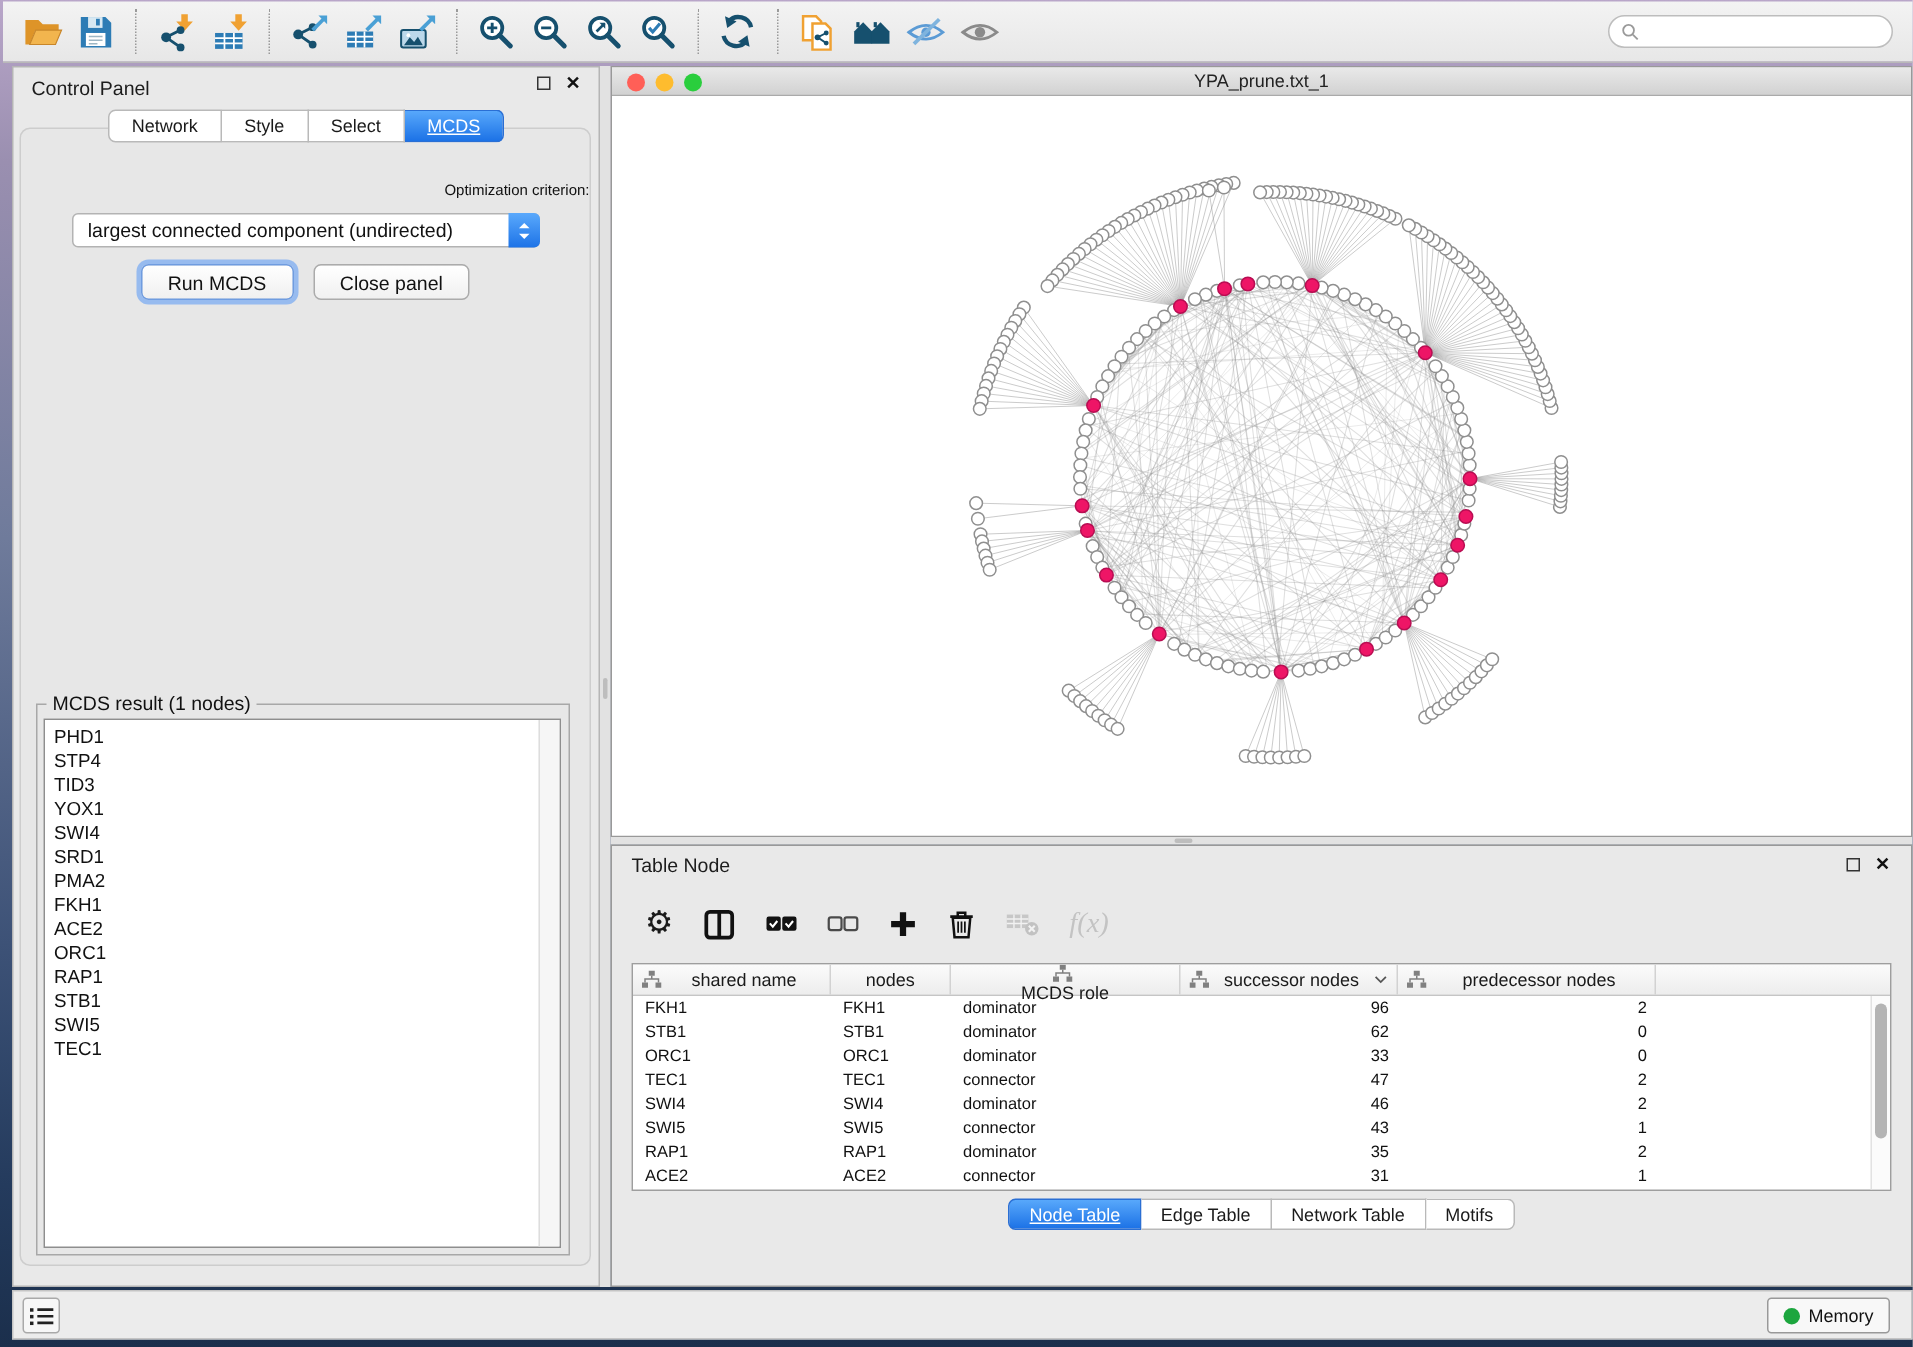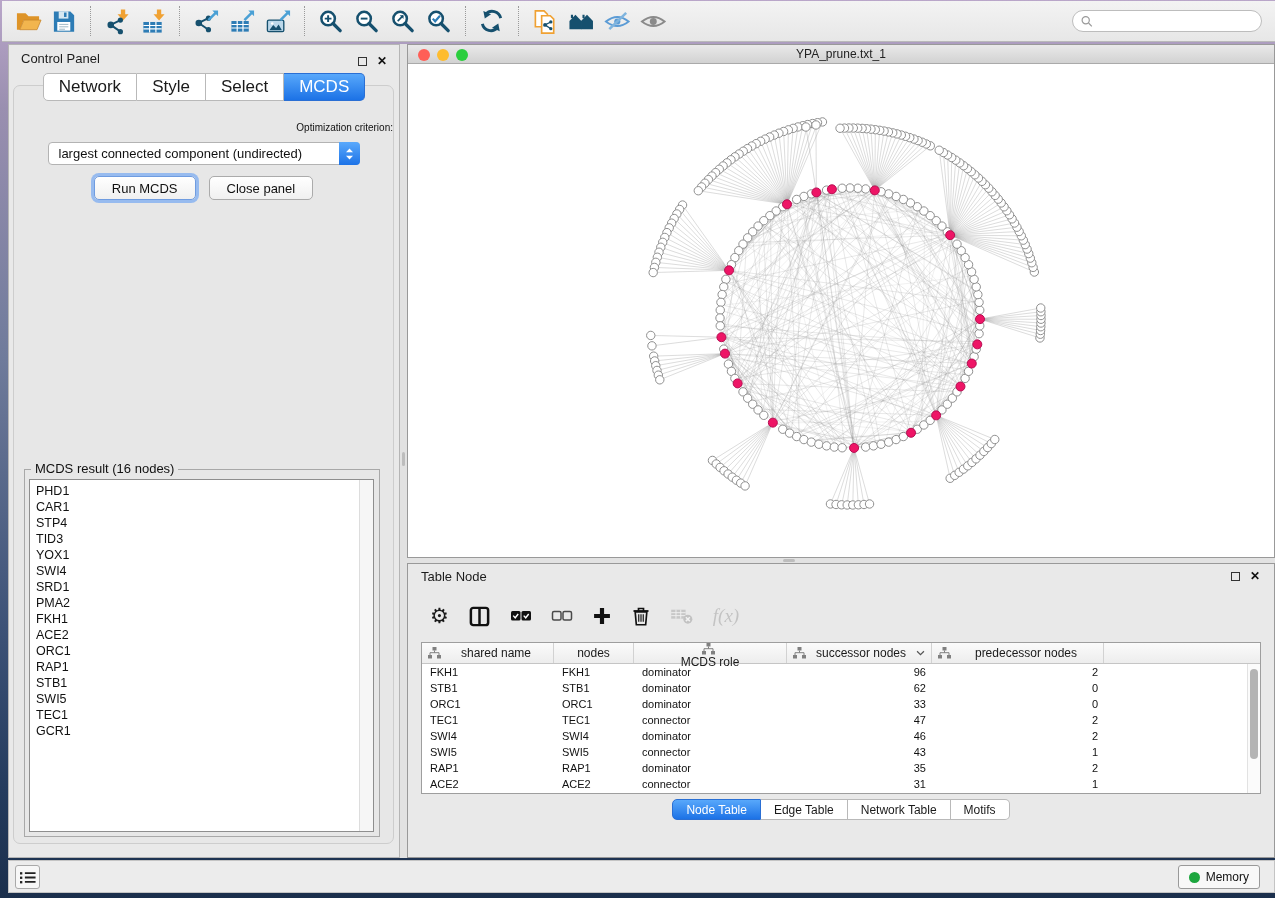--- a/index.html
+++ b/index.html
@@ -25,7 +25,7 @@
   .win-ctrls { display:flex; gap:10px; align-items:center; }
   .float-box { width:9px; height:9px; border:1.5px solid #333; }
   .close-x { font-size:12px; font-weight:bold; color:#111; line-height:9px; }
-  #cp-header { position:absolute; left:12px; right:12px; top:6px; display:flex; justify-content:space-between; align-items:flex-end;}
+  #cp-header { position:absolute; left:12px; right:12px; top:6px; display:flex; justify-content:space-between; align-items:flex-start;}
   #cp-box { position:absolute; left:4px; right:5px; top:40px; bottom:13px;
     background:#e7e7e7; border:1px solid #cdcdcd; border-radius:7px; }
   .tabbar { display:flex; justify-content:center; position:absolute; left:0; right:0; z-index:3; }

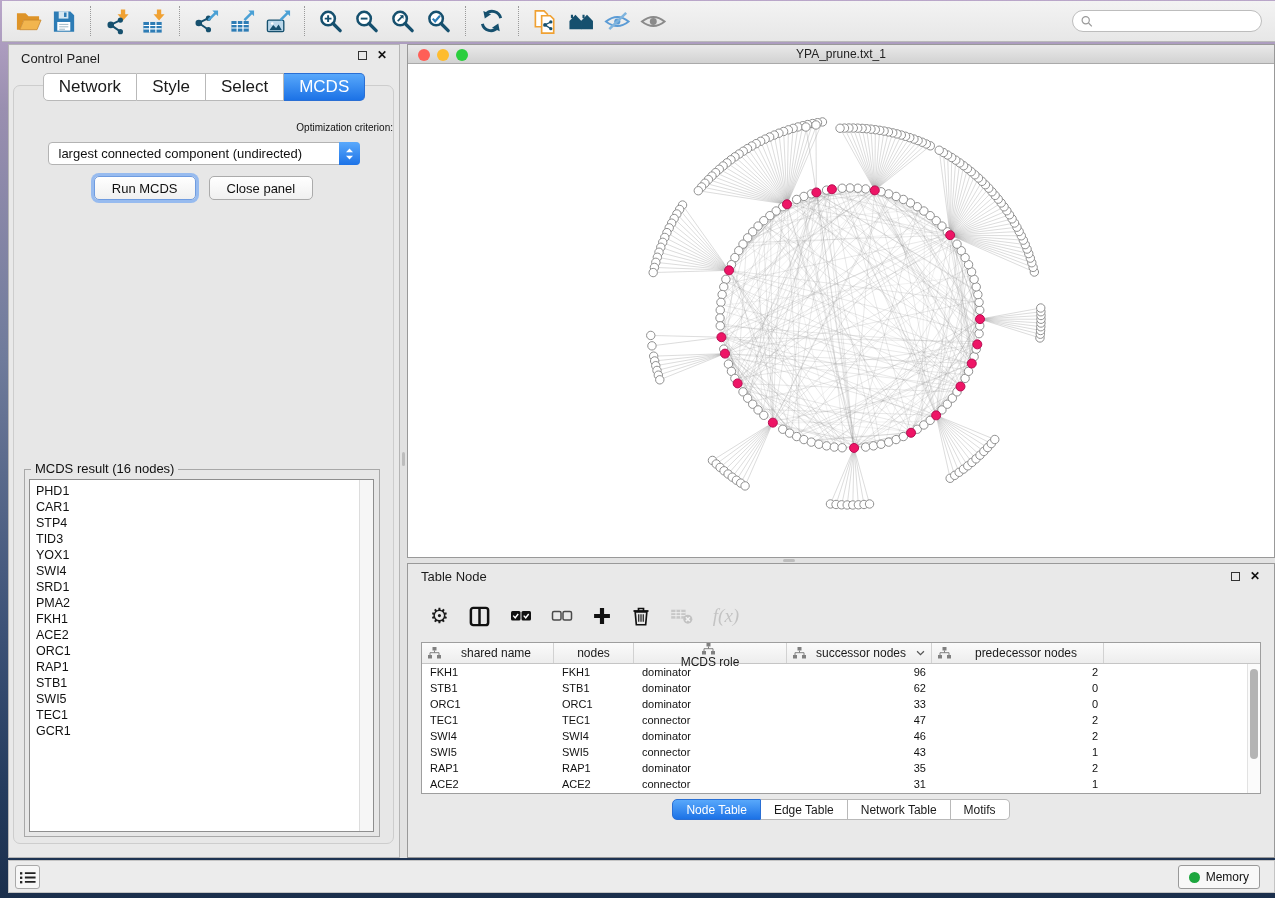--- a/index.html
+++ b/index.html
@@ -30,7 +30,7 @@
     background:#e7e7e7; border:1px solid #cdcdcd; border-radius:7px; }
   .tabbar { display:flex; justify-content:center; position:absolute; left:0; right:0; z-index:3; }
   #cp-tabs { top:28px; }
-  .tab { background:#fff; border:1px solid #b9b9b9; border-left:none; font-size:17px; color:#1a1a1a;
+  .tab { background:#fff; border:1px solid #b9b9b9; border-left:none; font-size:12px; color:#1a1a1a;
     padding:3px 15px; cursor:default; }
   .tab:first-child { border-left:1px solid #b9b9b9; border-radius:5px 0 0 5px; }
   .tab:last-child { border-radius:0 5px 5px 0; }

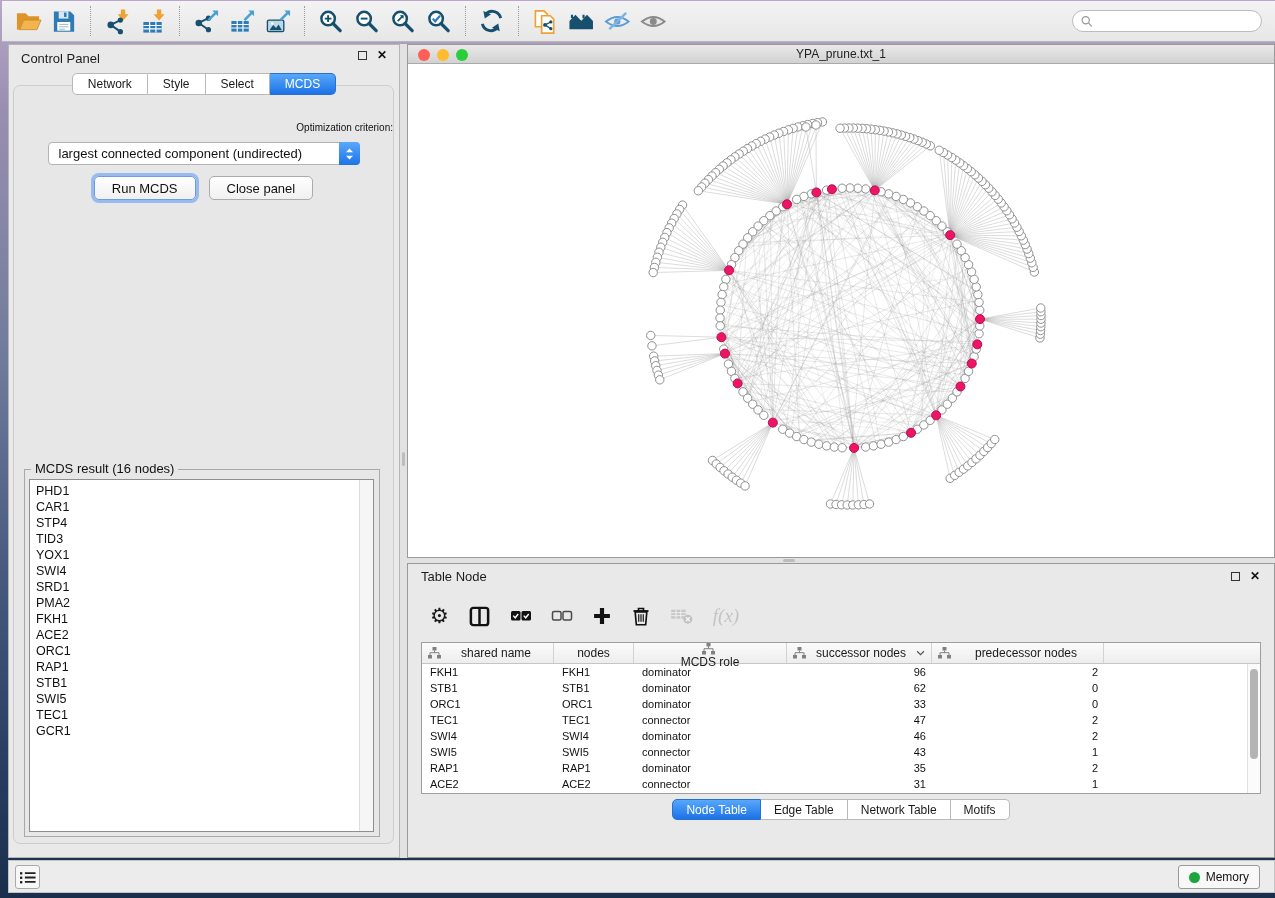--- a/index.html
+++ b/index.html
@@ -34,7 +34,7 @@
     padding:3px 15px; cursor:default; }
   .tab:first-child { border-left:1px solid #b9b9b9; border-radius:5px 0 0 5px; }
   .tab:last-child { border-radius:0 5px 5px 0; }
-  .tab.active { background:linear-gradient(#58a8fb,#1c72e6); color:#fff; border-color:#2a6fd4; }
+  .tab.active { background:linear-gradient(#58a8fb,#1c72e6); color:#fff; border-color:#2a6fd4;text-decoration:underline; }
   #opt-label { text-align:right; margin-top:36px; font-size:10px; color:#111; }
   #dropdown { position:relative; margin:9px auto 0; width:312px; height:23px; background:#fff;
     border:1px solid #b3b3b3; border-radius:4px; font-size:13px; color:#111; line-height:21px; padding-left:10px; }

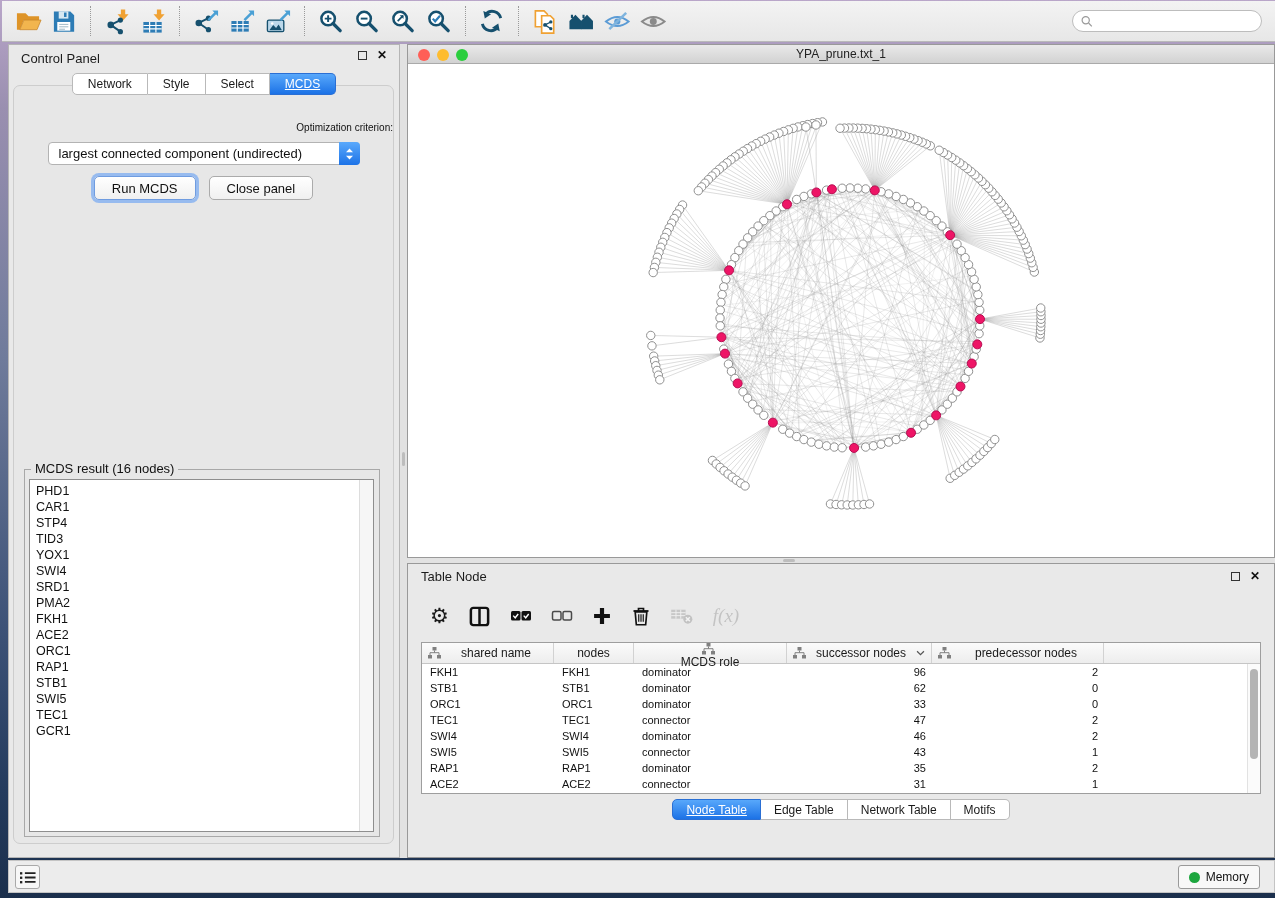--- a/index.html
+++ b/index.html
@@ -277,7 +277,7 @@
       <button class="btn">Close panel</button>
     </div>
     <div id="result-group">
-      <span id="result-legend">MCDS result (16 nodes)</span>
+      <span id="result-legend">MCDS result (1 nodes)</span>
       <div id="result-list">
         <div id="result-items">
             <div>PHD1</div>

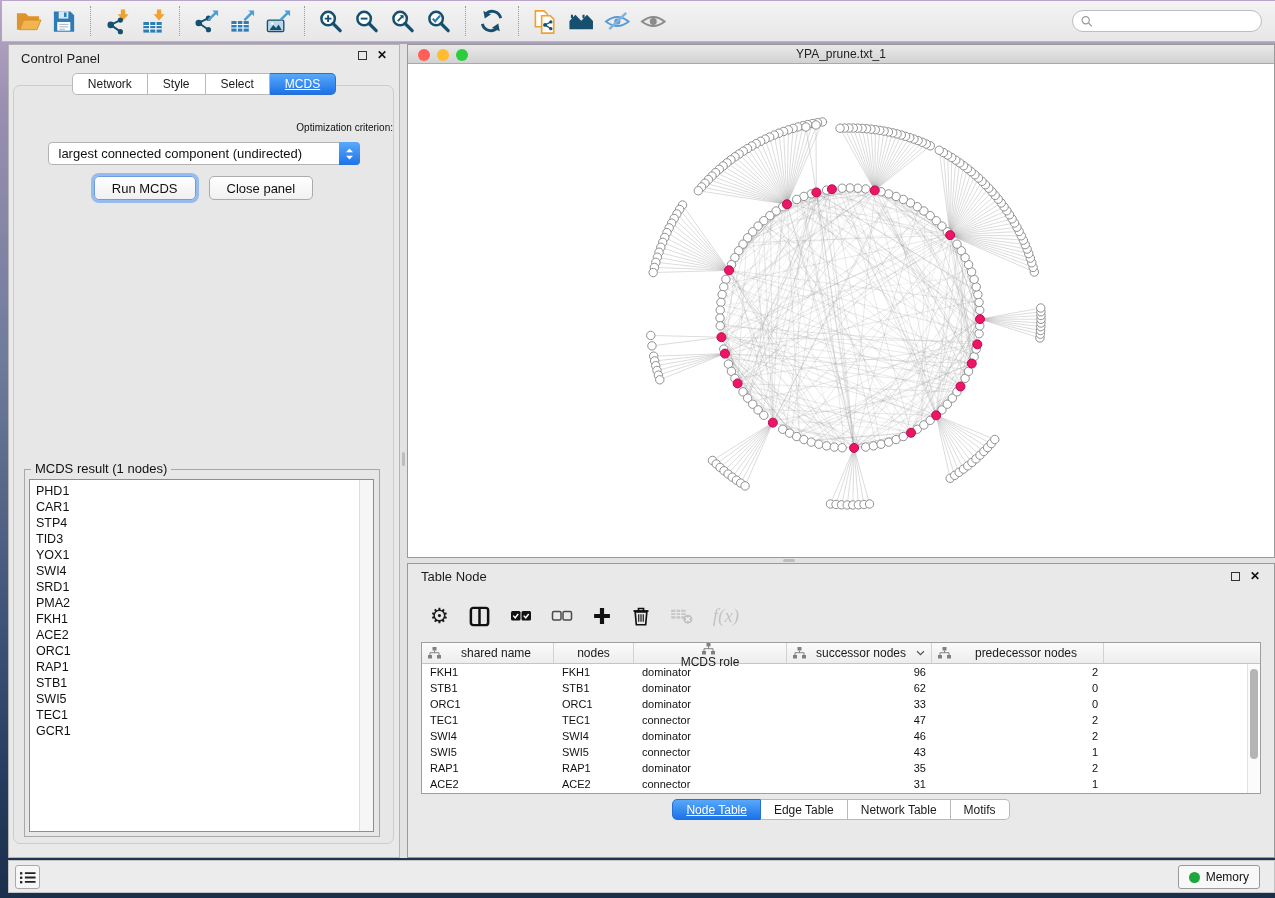--- a/index.html
+++ b/index.html
@@ -281,7 +281,6 @@
       <div id="result-list">
         <div id="result-items">
             <div>PHD1</div>
-            <div>CAR1</div>
             <div>STP4</div>
             <div>TID3</div>
             <div>YOX1</div>

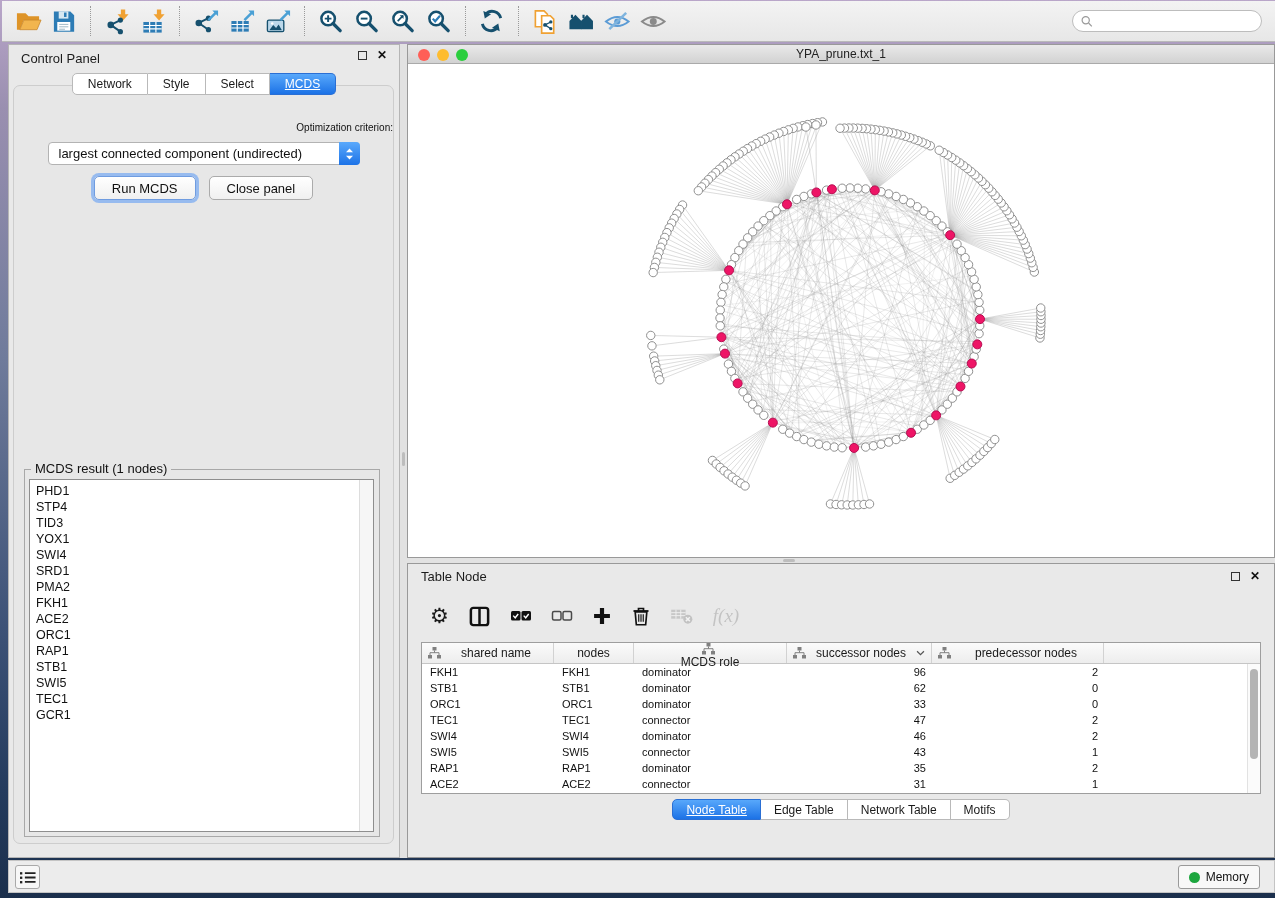--- a/index.html
+++ b/index.html
@@ -294,7 +294,6 @@
             <div>STB1</div>
             <div>SWI5</div>
             <div>TEC1</div>
-            <div>GCR1</div>
           </div>
         <div id="result-scroll"></div>
       </div>

